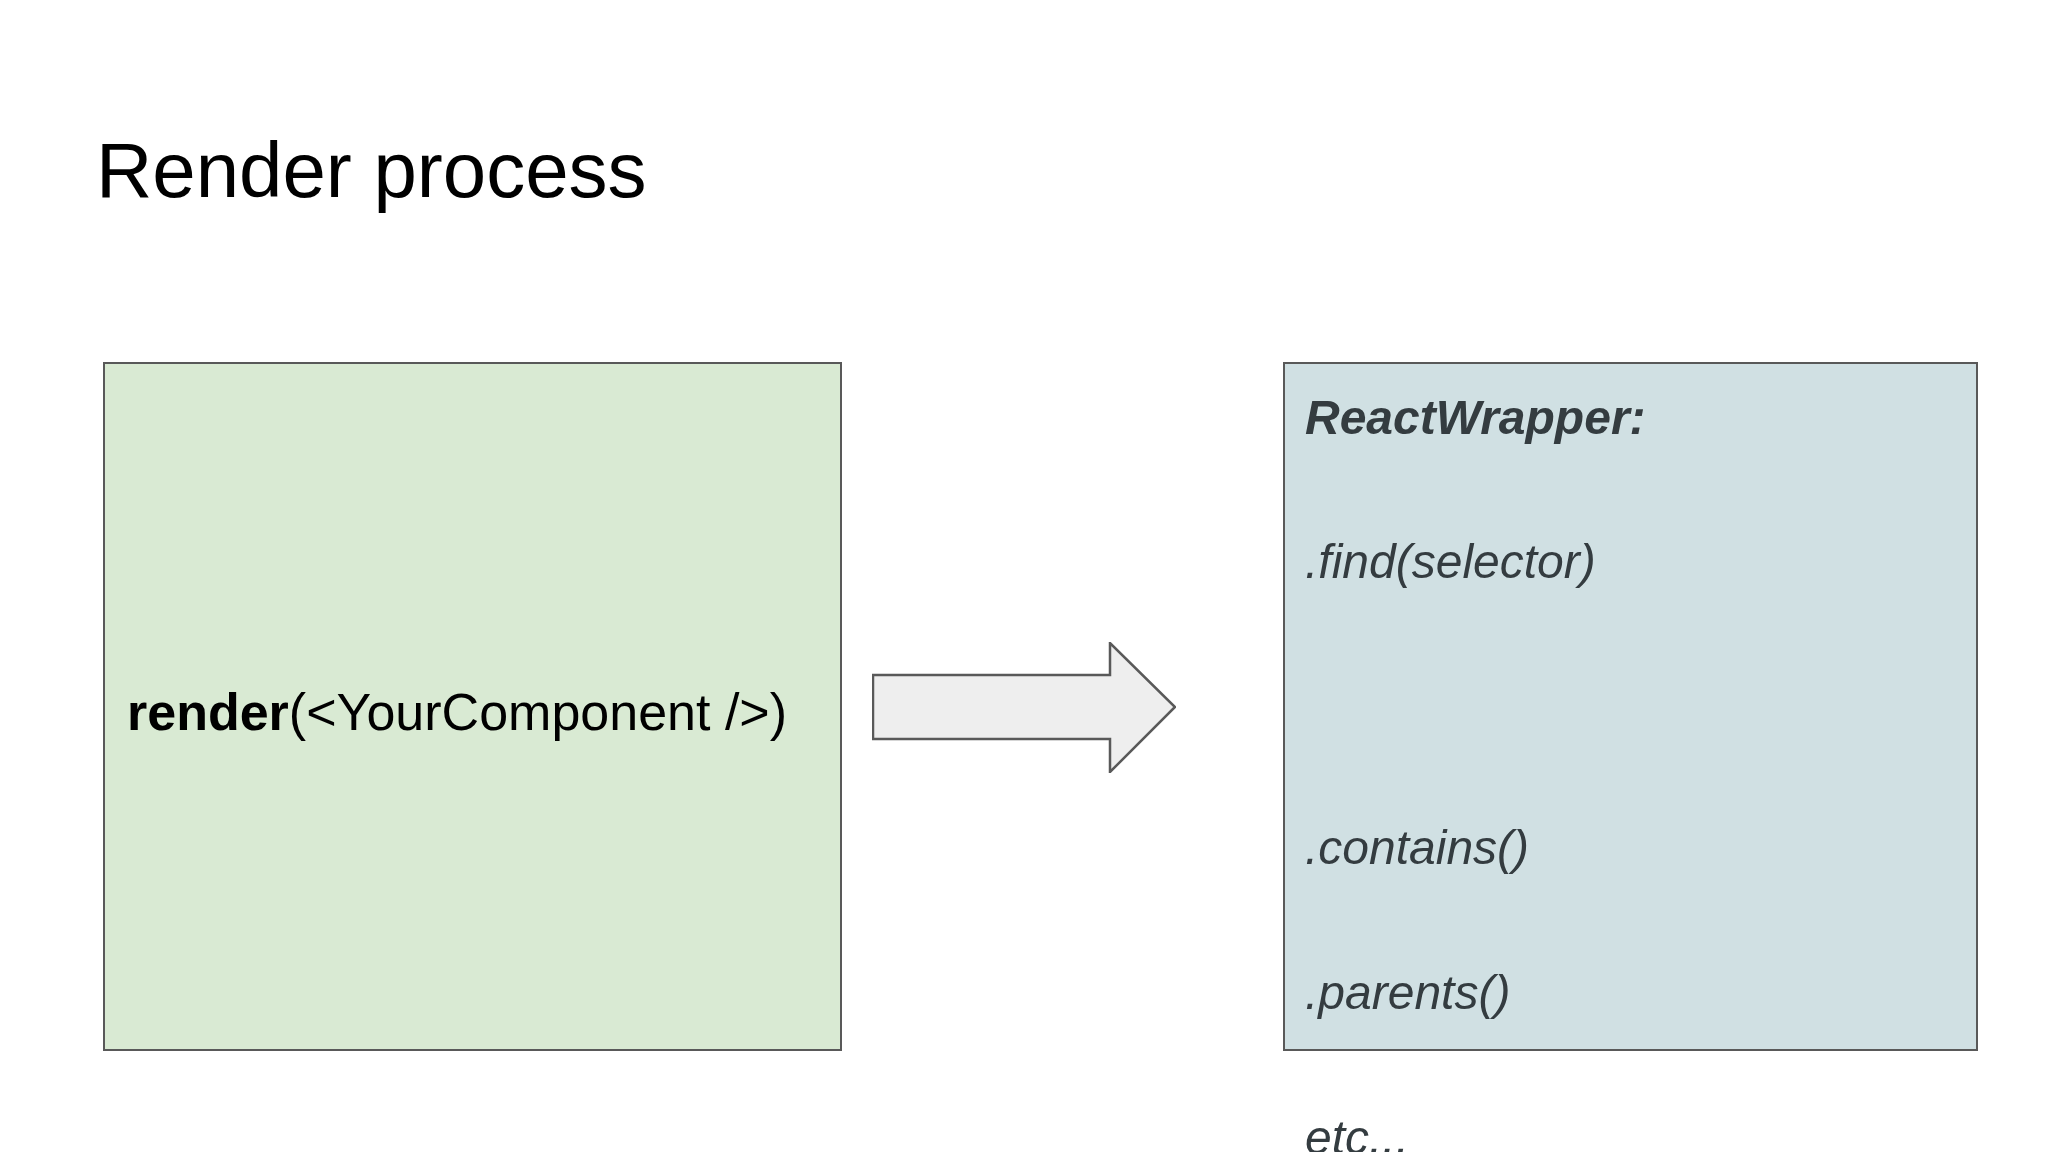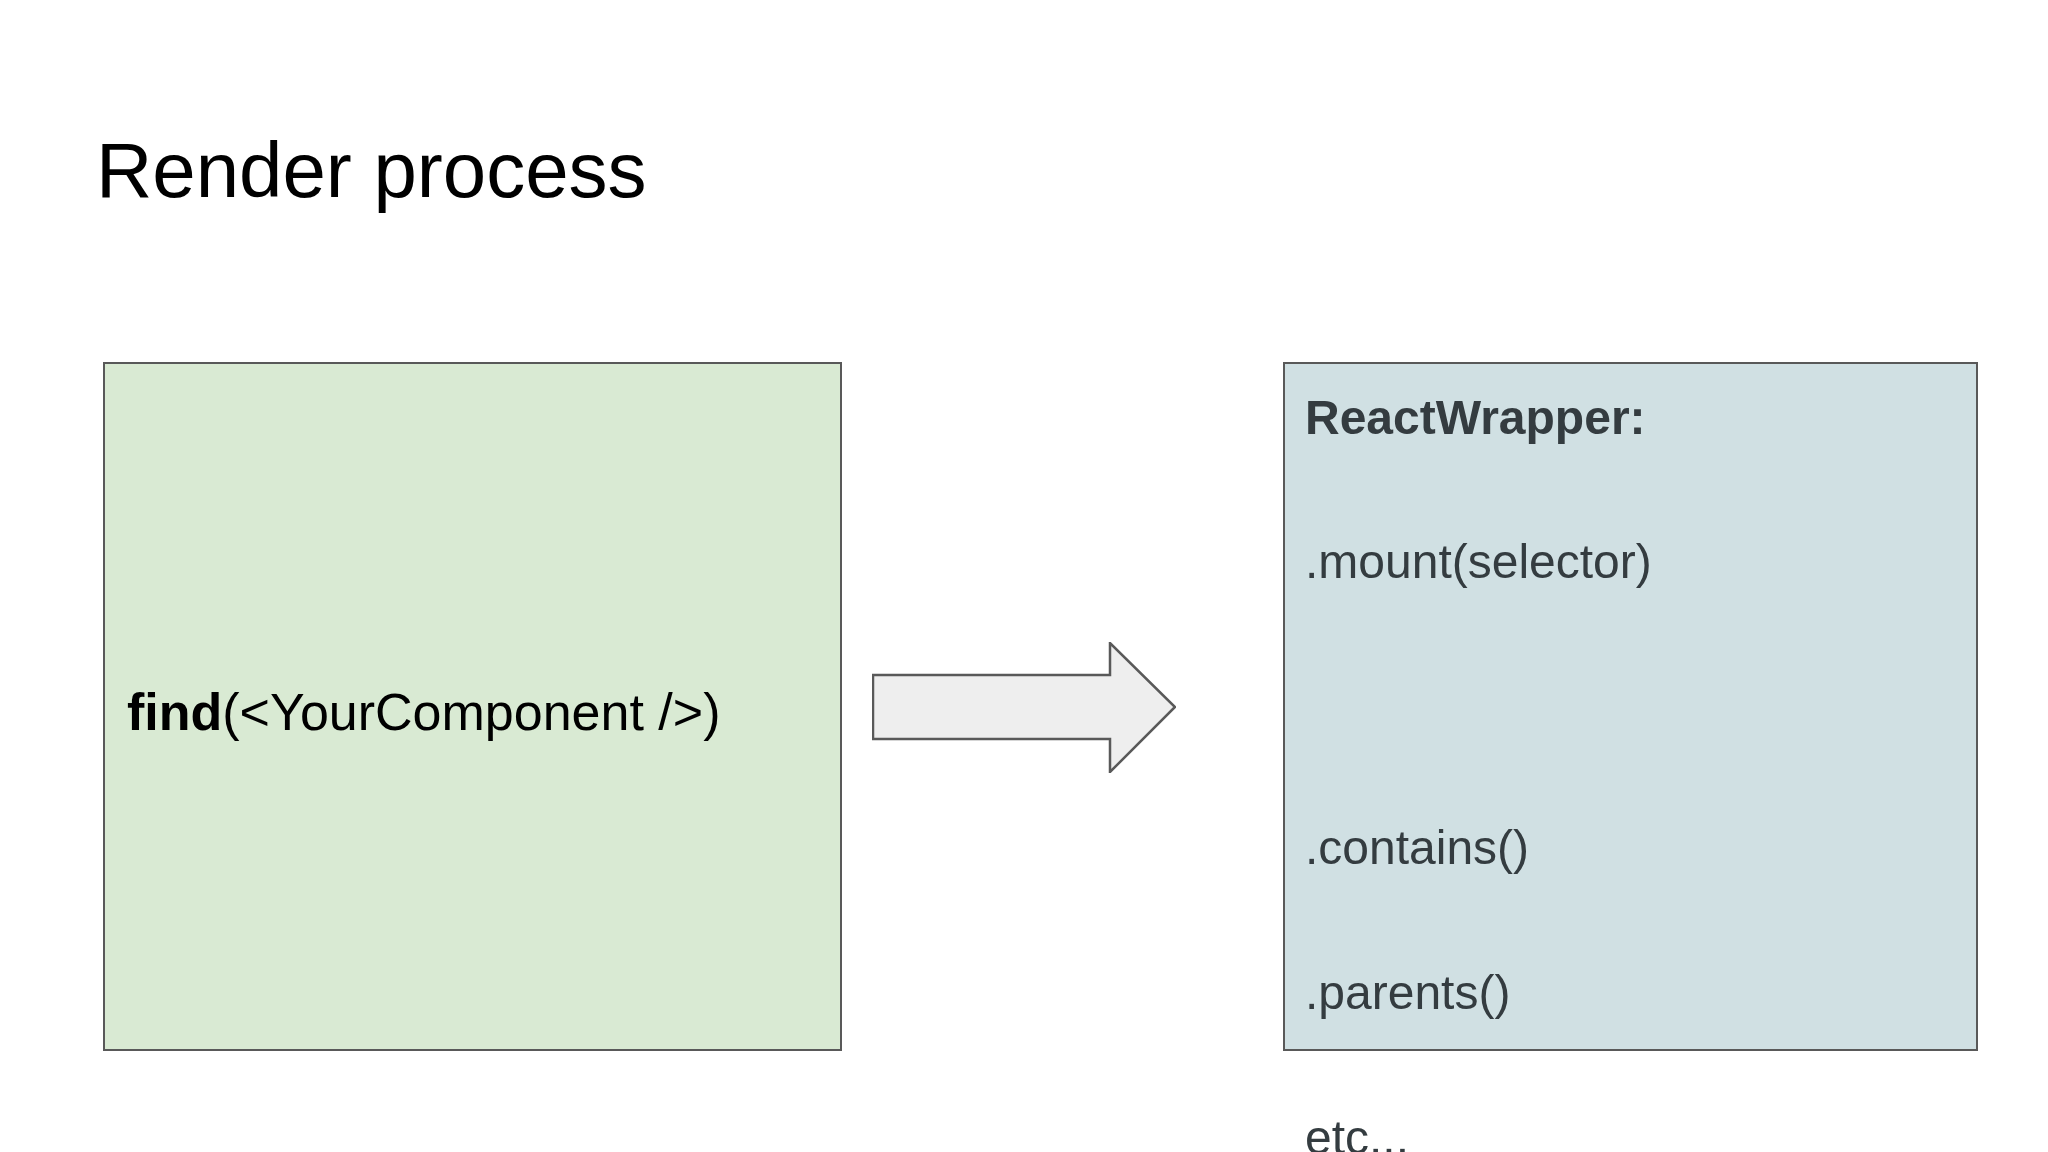--- a/index.html
+++ b/index.html
@@ -27,7 +27,7 @@
 
   .wrapper-line{
     position:absolute;left:1305px;
-    font-size:48px;line-height:1;color:#343c40;white-space:nowrap;
+    font-size:48px;line-height:1;color:#343c40;white-space:nowrap;font-style:italic;
   }
   .wrapper-header{font-weight:700;top:394px;}
   .wrapper-line.m1{top:538px;}

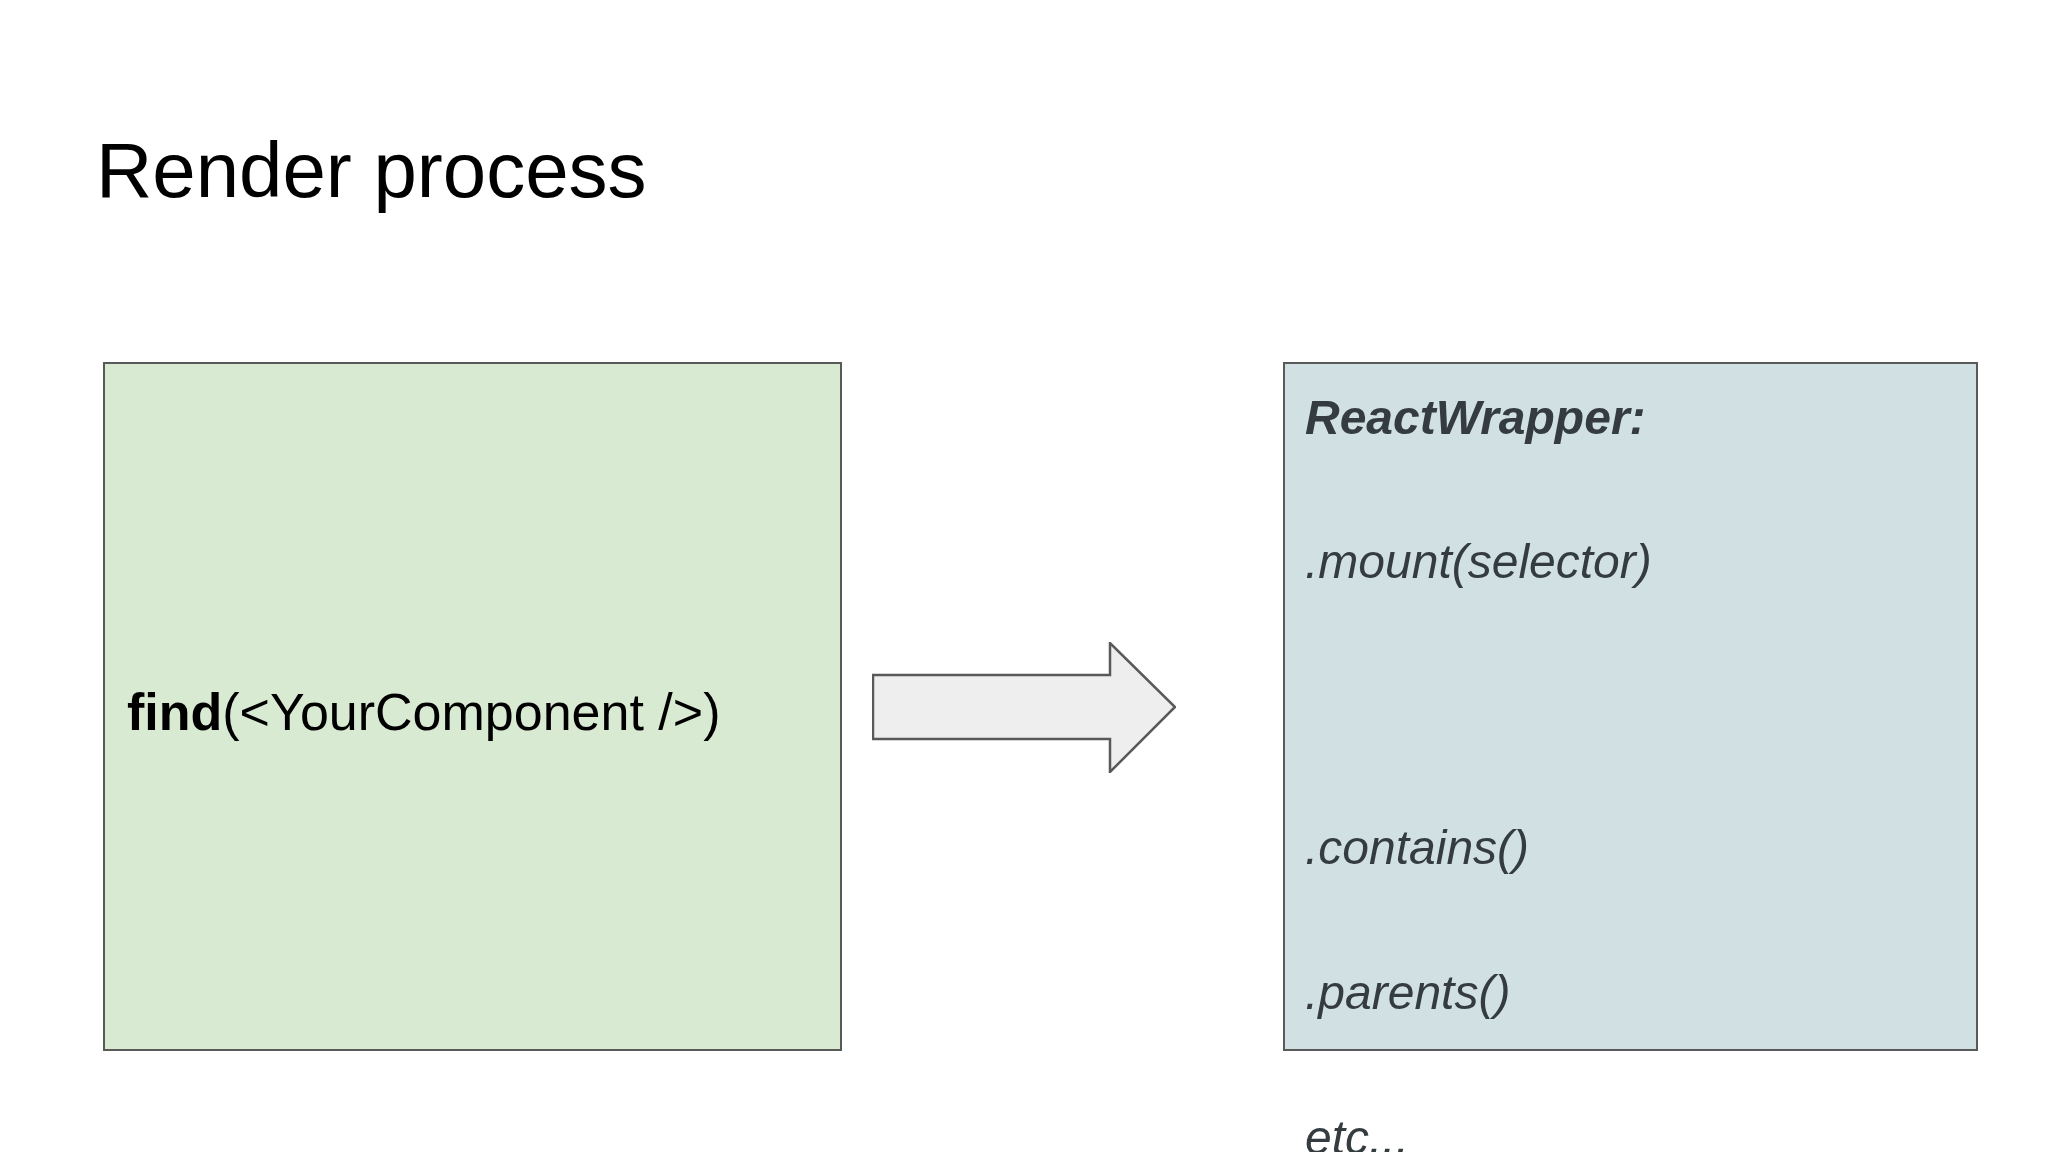--- a/index.html
+++ b/index.html
@@ -62,7 +62,7 @@
   </div>
 
   <div class="wrapper-line wrapper-header">ReactWrapper:</div>
-  <div class="wrapper-line m1">.mount(selector)</div>
+  <div class="wrapper-line m1">.find(selector)</div>
   <div class="wrapper-line m3">.contains()</div>
   <div class="wrapper-line m4">.parents()</div>
   <div class="wrapper-line etc">etc...</div>

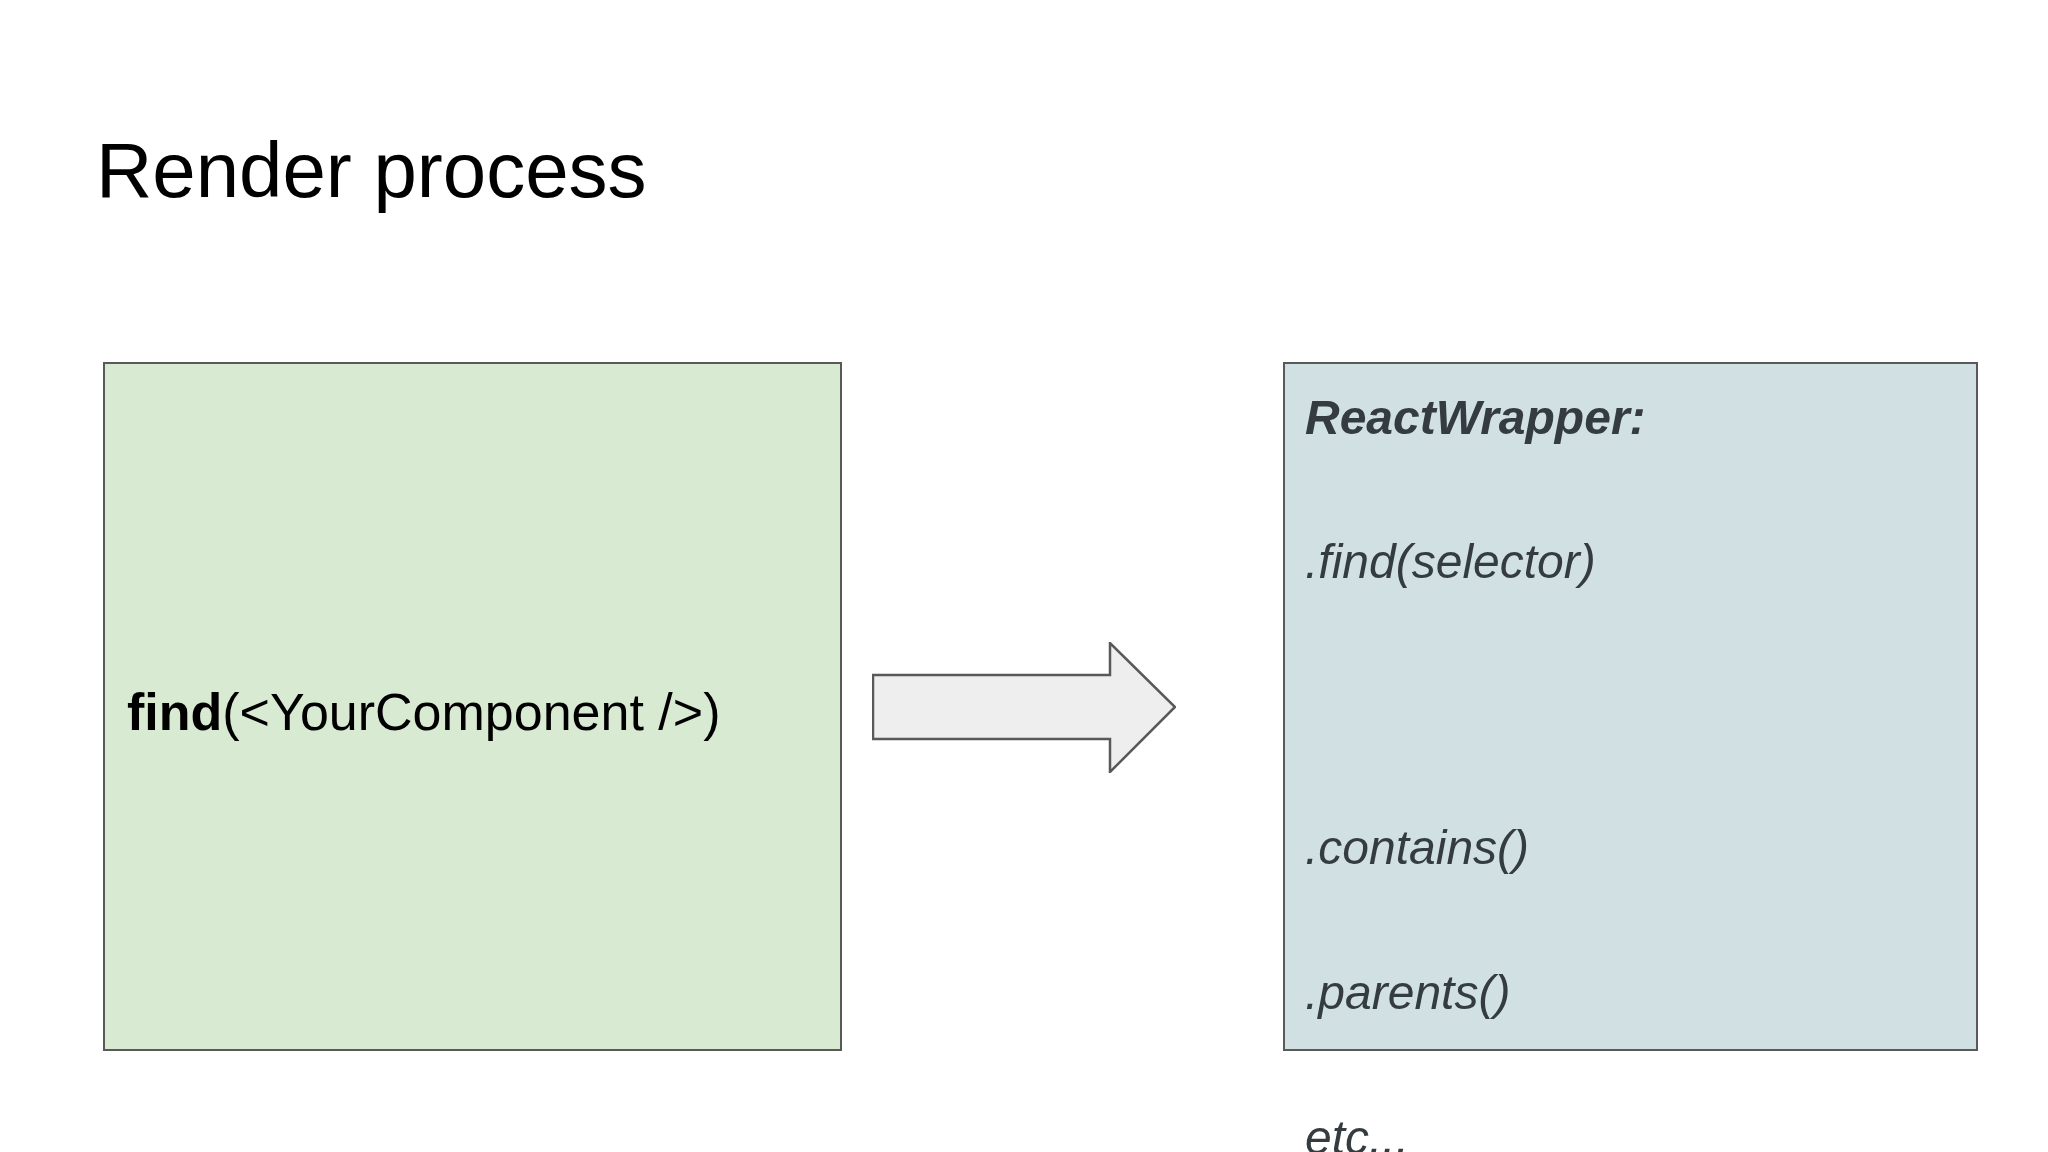--- a/index.html
+++ b/index.html
@@ -50,7 +50,7 @@
   </div>
 
   <div class="code-line l2">
-    <b>find</b><span>(&lt;YourComponent /&gt;)</span>
+    <b>render</b><span>(&lt;YourComponent /&gt;)</span>
   </div>
 
   <svg class="flow-arrow" viewBox="0 0 304 131" xmlns="http://www.w3.org/2000/svg">

